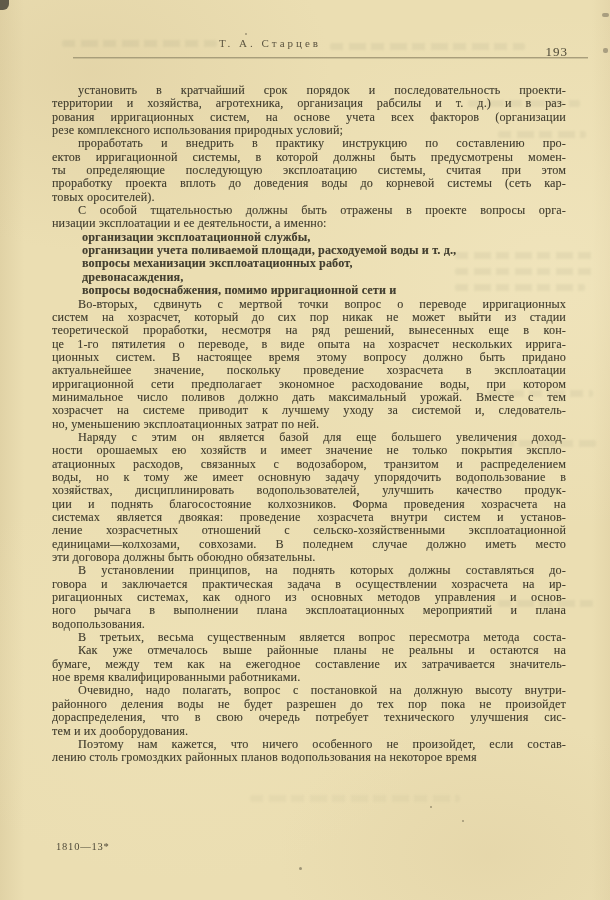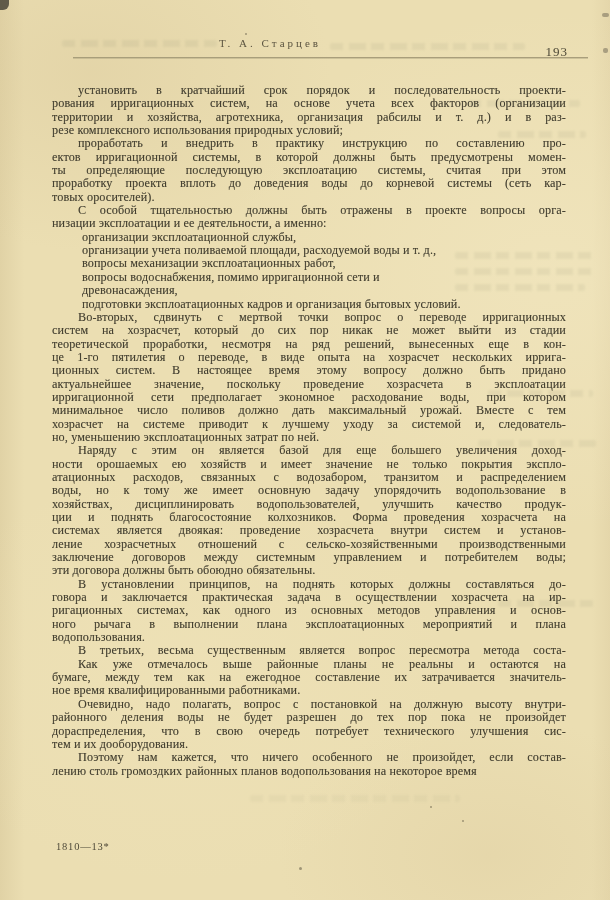--- a/index.html
+++ b/index.html
@@ -127,8 +127,8 @@
   <div class="text-block">
       <div class="para indent">
         <div class="line first just">установить в кратчайший срок порядок и последовательность проекти-</div>
+        <div class="line just">территории и хозяйства, агротехника, организация рабсилы и т. д.) и в раз-</div>
         <div class="line just">рования ирригационных систем, на основе учета всех факторов (организации</div>
-        <div class="line just">территории и хозяйства, агротехника, организация рабсилы и т. д.) и в раз-</div>
         <div class="line">резе комплексного использования природных условий;</div>
       </div>
       <div class="para indent">

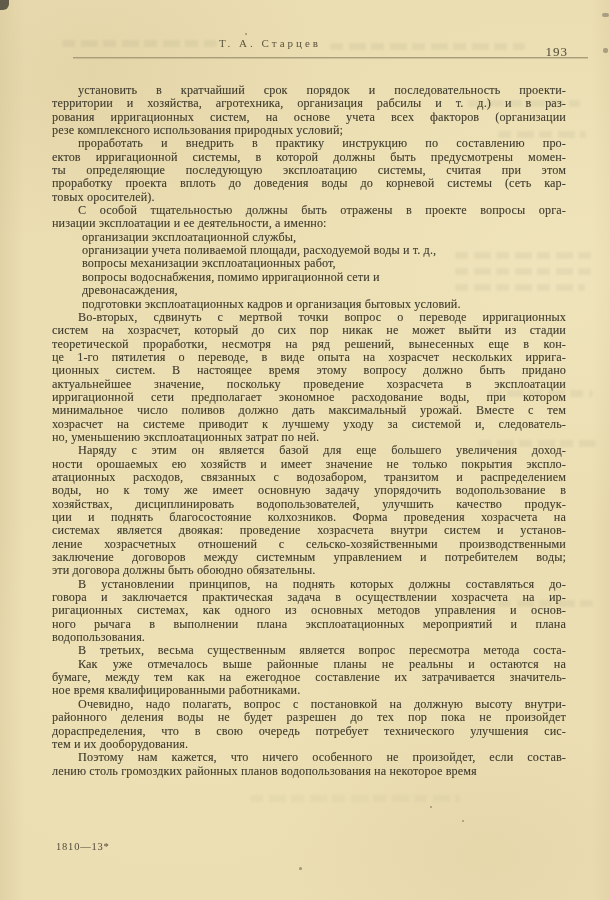--- a/index.html
+++ b/index.html
@@ -69,7 +69,7 @@
     text-justify: inter-word;
   }
   .line.first { text-indent: 26px; }
-  .list .line { padding-left: 30px; }
+  .list .line { padding-left: 30px; font-weight: bold; }
 
   
   .footer-signature {

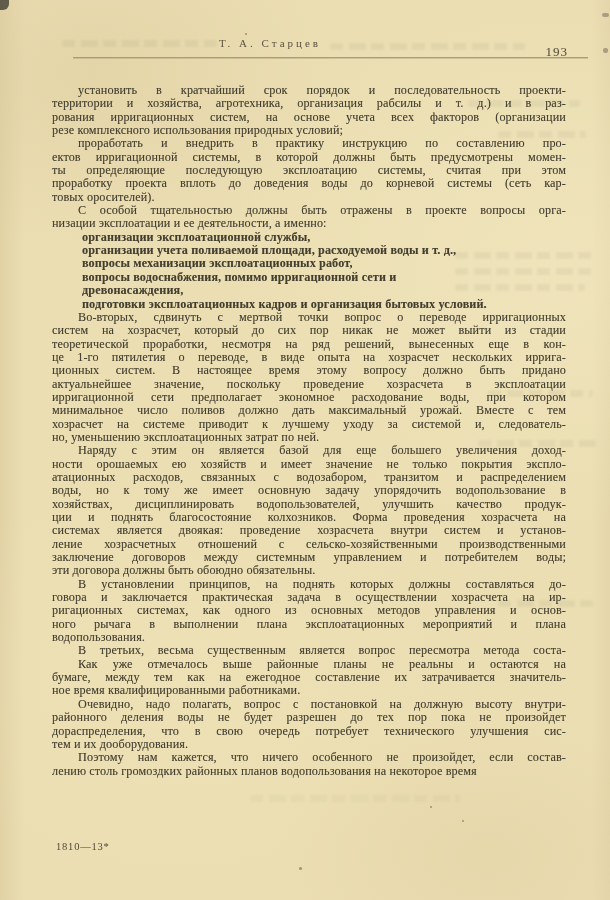--- a/index.html
+++ b/index.html
@@ -146,8 +146,8 @@
         <div class="line">организации эксплоатационной службы,</div>
         <div class="line">организации учета поливаемой площади, расходуемой воды и т. д.,</div>
         <div class="line">вопросы механизации эксплоатационных работ,</div>
+        <div class="line">древонасаждения,</div>
         <div class="line">вопросы водоснабжения, помимо ирригационной сети и</div>
-        <div class="line">древонасаждения,</div>
         <div class="line">подготовки эксплоатационных кадров и организация бытовых условий.</div>
       </div>
       <div class="para indent">

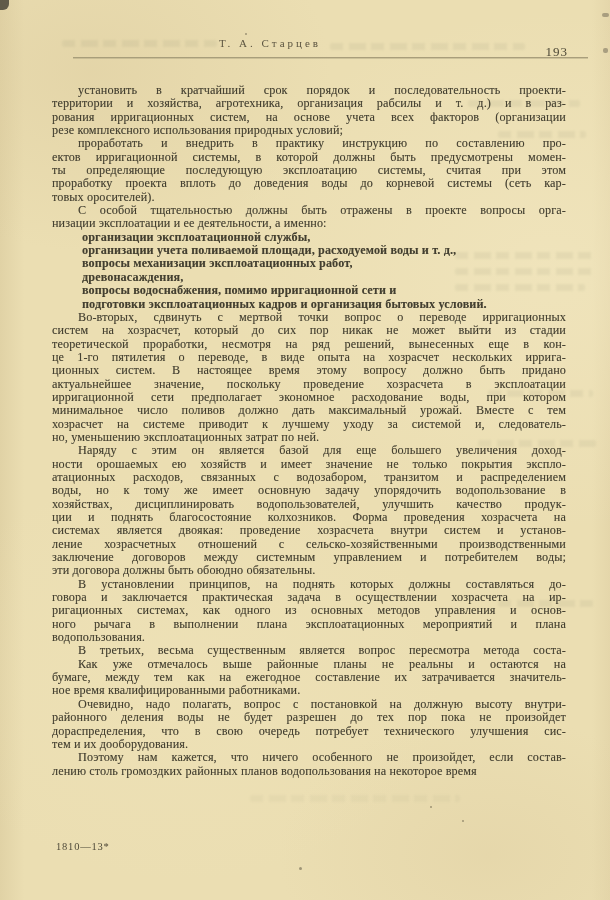--- a/index.html
+++ b/index.html
@@ -148,7 +148,6 @@
         <div class="line">вопросы механизации эксплоатационных работ,</div>
         <div class="line">древонасаждения,</div>
         <div class="line">вопросы водоснабжения, помимо ирригационной сети и</div>
-        <div class="line">подготовки эксплоатационных кадров и организация бытовых условий.</div>
       </div>
       <div class="para indent">
         <div class="line first just">Во-вторых, сдвинуть с мертвой точки вопрос о переводе ирригационных</div>

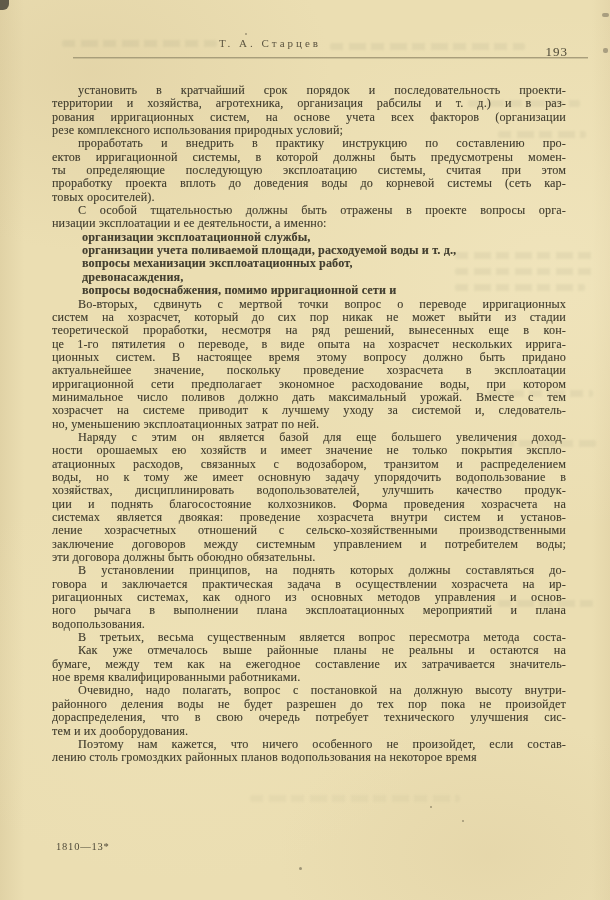--- a/index.html
+++ b/index.html
@@ -169,7 +169,7 @@
         <div class="line just">хозяйствах, дисциплинировать водопользователей, улучшить качество продук-</div>
         <div class="line just">ции и поднять благосостояние колхозников. Форма проведения хозрасчета на</div>
         <div class="line just">системах является двоякая: проведение хозрасчета внутри систем и установ-</div>
-        <div class="line just">ление хозрасчетных отношений с сельско-хозяйственными производственными</div>
+        <div class="line just">ление хозрасчетных отношений с сельско-хозяйственными эксплоатационной</div>
         <div class="line just">заключение договоров между системным управлением и потребителем воды;</div>
         <div class="line">эти договора должны быть обоюдно обязательны.</div>
       </div>

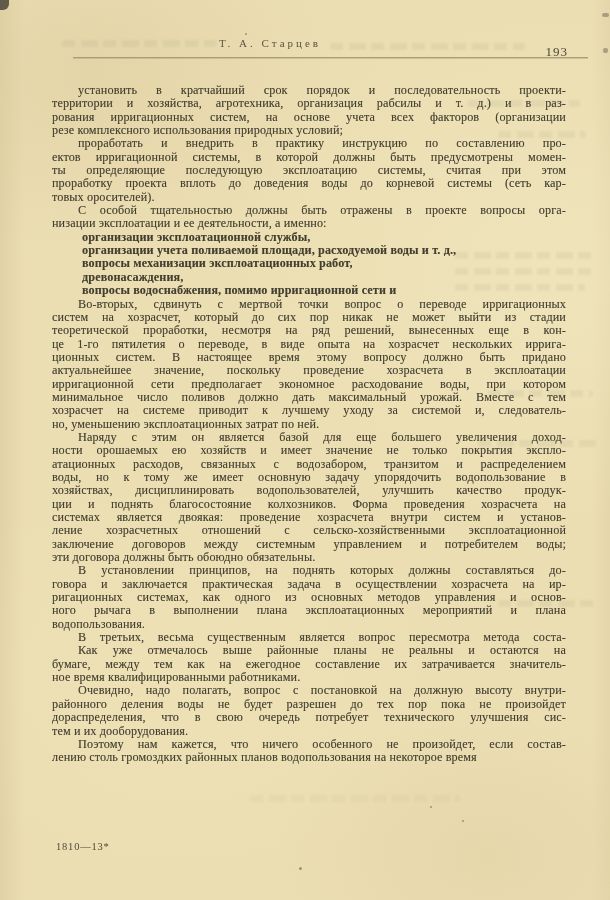--- a/index.html
+++ b/index.html
@@ -170,6 +170,7 @@
         <div class="line just">ции и поднять благосостояние колхозников. Форма проведения хозрасчета на</div>
         <div class="line just">системах является двоякая: проведение хозрасчета внутри систем и установ-</div>
         <div class="line just">ление хозрасчетных отношений с сельско-хозяйственными эксплоатационной</div>
+        <div class="line just">единицами—колхозами, совхозами. В поледнем случае должно иметь место</div>
         <div class="line just">заключение договоров между системным управлением и потребителем воды;</div>
         <div class="line">эти договора должны быть обоюдно обязательны.</div>
       </div>

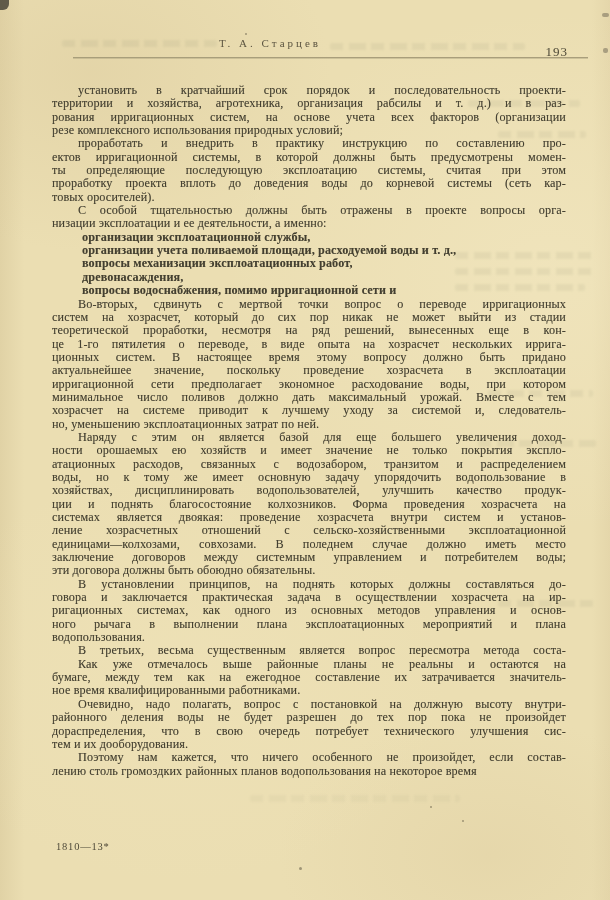--- a/index.html
+++ b/index.html
@@ -171,7 +171,6 @@
         <div class="line just">системах является двоякая: проведение хозрасчета внутри систем и установ-</div>
         <div class="line just">ление хозрасчетных отношений с сельско-хозяйственными эксплоатационной</div>
         <div class="line just">единицами—колхозами, совхозами. В поледнем случае должно иметь место</div>
-        <div class="line just">заключение договоров между системным управлением и потребителем воды;</div>
         <div class="line">эти договора должны быть обоюдно обязательны.</div>
       </div>
       <div class="para indent">

